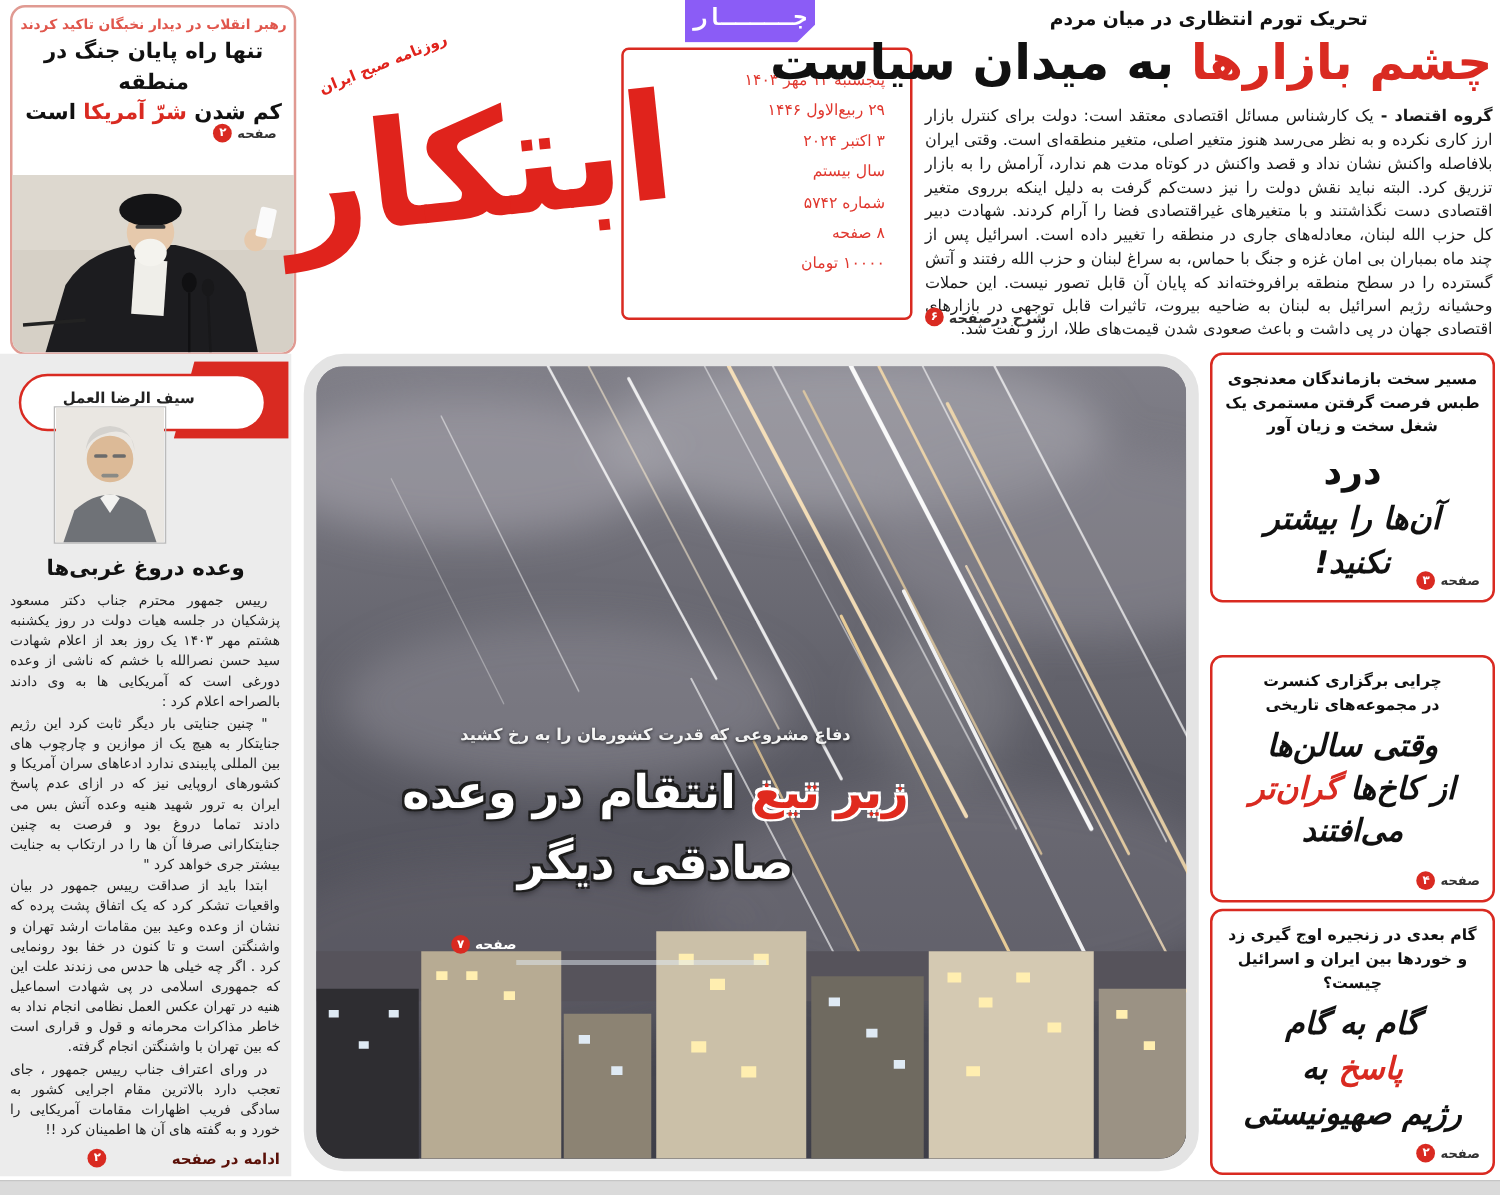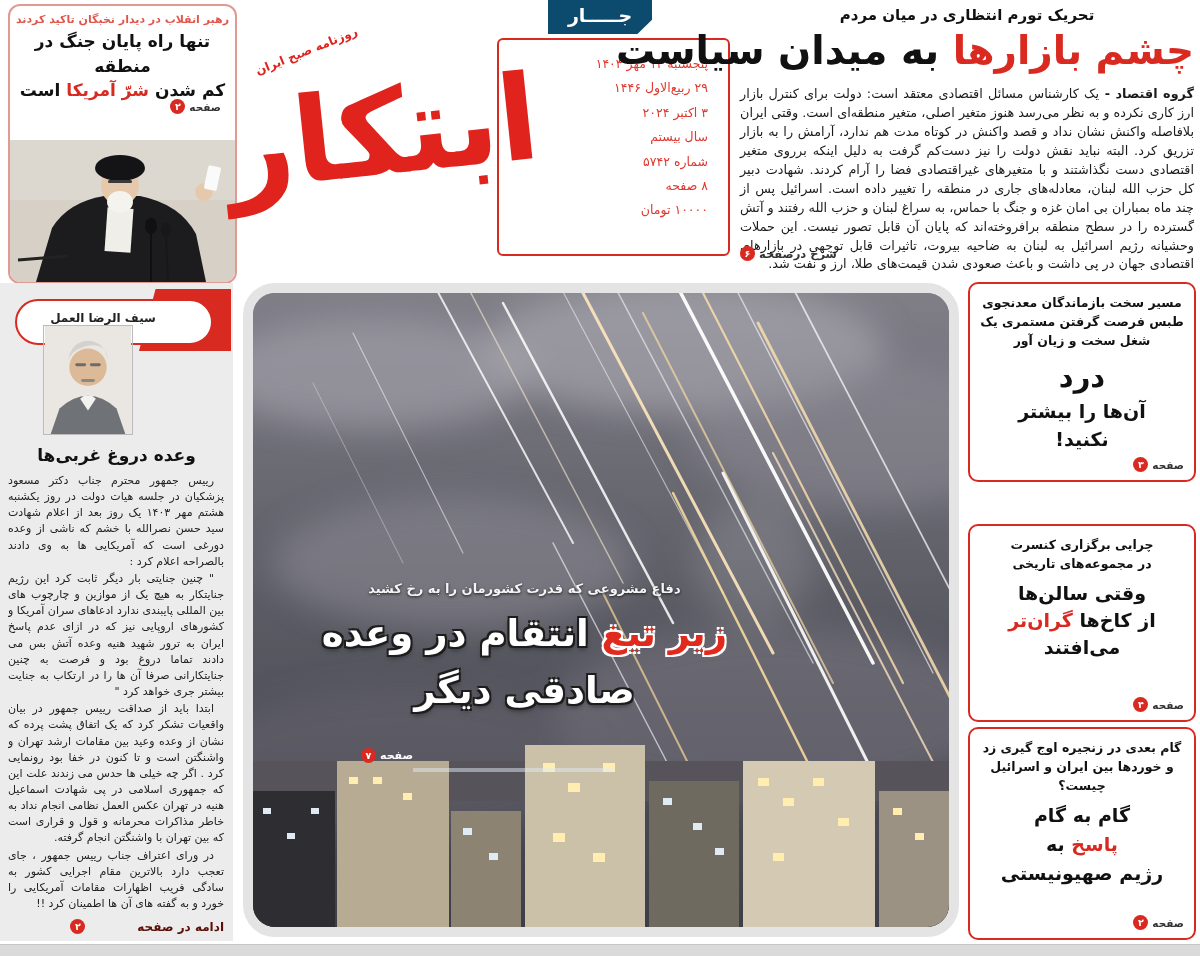--- a/index.html
+++ b/index.html
@@ -29,9 +29,9 @@
     font-size: 118px; font-weight: bold; transform: rotate(-6deg); }
   .tagline { left: 252px; top: 44px; color: #e0231c; font-size: 12px;
     font-weight: bold; transform: rotate(-22deg); white-space: nowrap; }
-  .ad-banner { left: 548px; top: 0; width: 104px; height: 34px; background: #0c4a6e;
+  .ad-banner { left: 548px; top: 0; width: 104px; height: 34px; background: #8b5cf6;
     color: #fff; font-weight: bold; font-size: 19px; text-align: center;
-    line-height: 30px; clip-path: polygon(0 0,100% 0,100% 58%,86% 100%,0 100%); }
+    line-height: 30px; clip-path: polygon(0 0,100% 0,100% 58%,86% 100%,0 100%); font-family: Liberation Mono, monospace; }
   .date-box { left: 497px; top: 38px; width: 233px; height: 218px;
     border: 2.5px solid #d92a21; border-radius: 6px; padding: 12px 20px 0 0; }
   .date-box div { color: #e0372e; font-size: 12.5px; line-height: 1.95; text-align: right; }

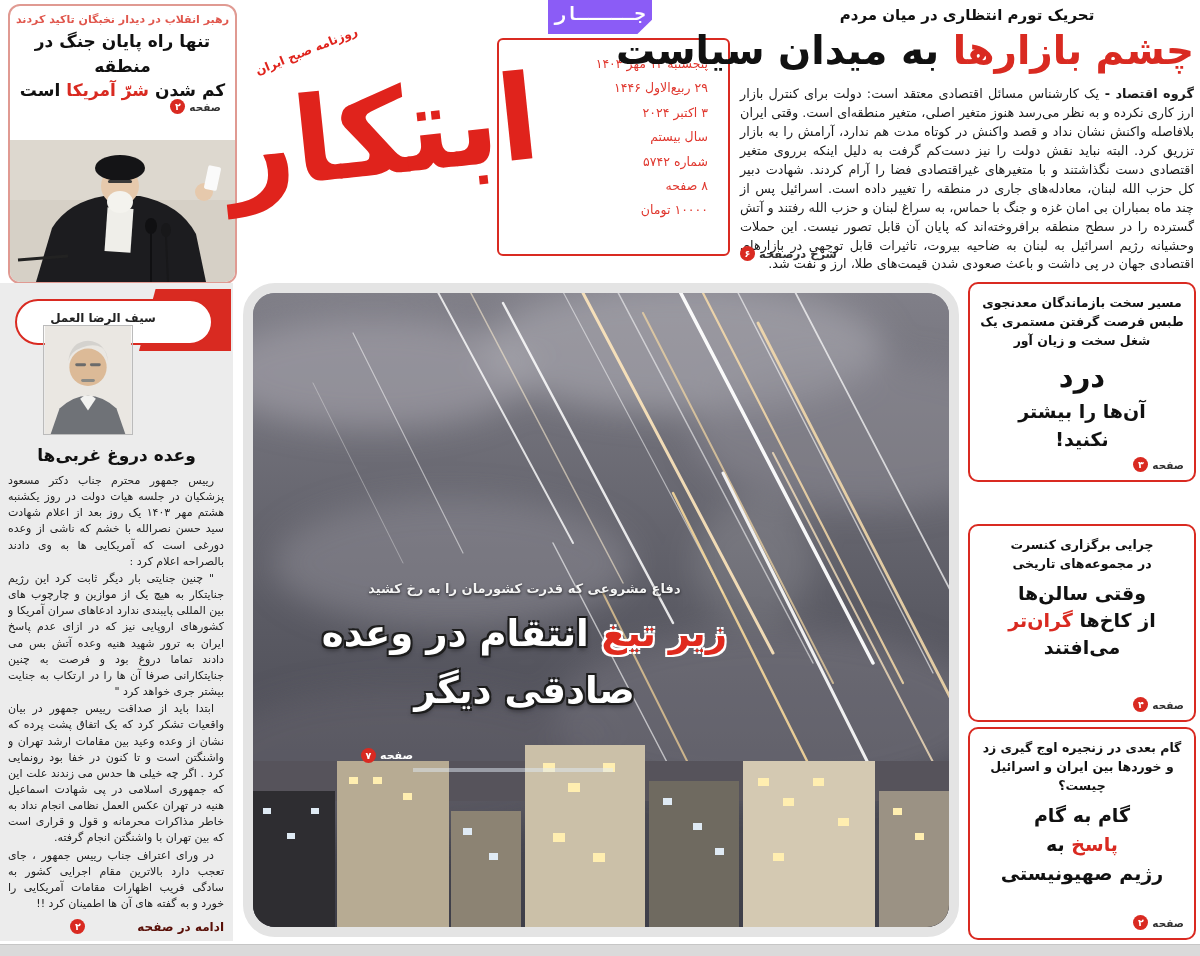--- a/index.html
+++ b/index.html
@@ -91,7 +91,7 @@
     line-height: 1.5; color: #111; }
   .sb-line { text-align: center; font-weight: bold; color: #111; letter-spacing: -0.5px; }
   .sb-big { font-size: 29px; }
-  .sb-med { font-size: 19px; }
+  .sb-med { font-size: 25px; font-style: italic; }
   .sb-page { position: absolute; right: 10px; bottom: 8px; }
 
   .bottom-bar { left: 0; top: 944px; width: 1200px; height: 12px;

